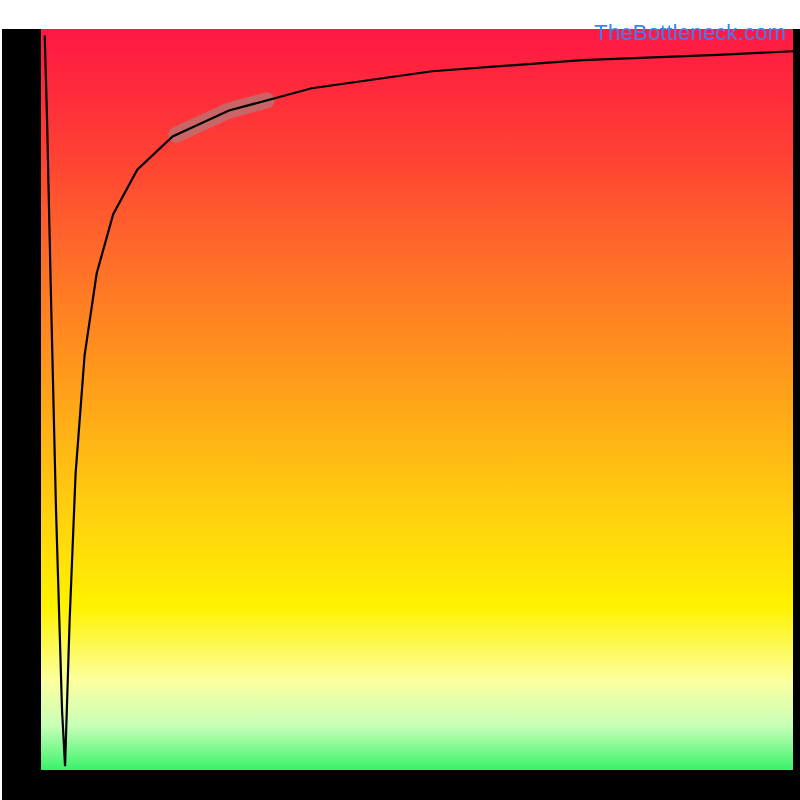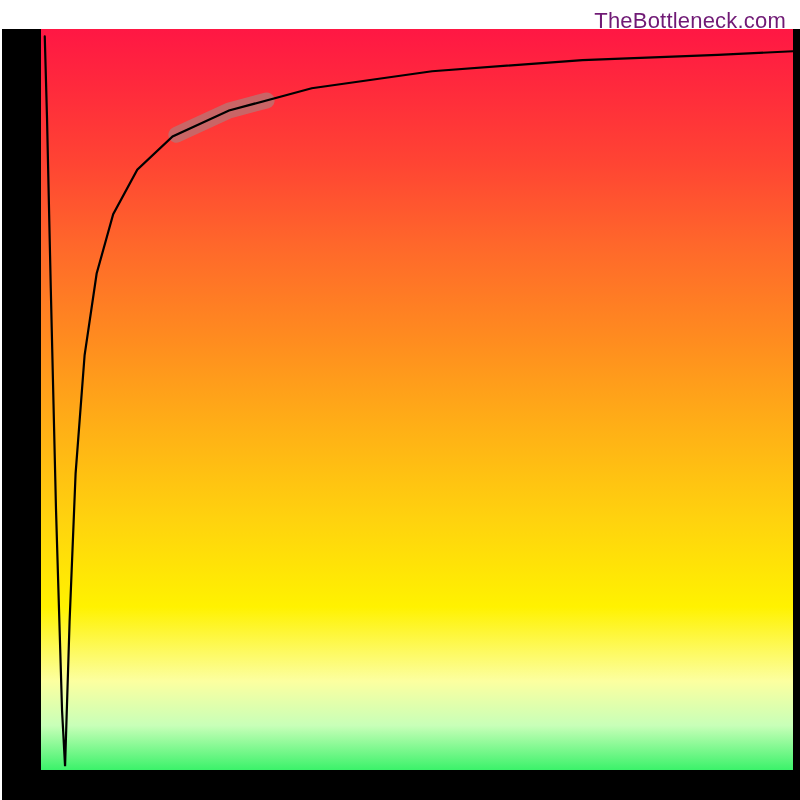--- a/index.html
+++ b/index.html
@@ -13,10 +13,10 @@
   }
   .watermark {
     position: absolute;
-    top: 8px;
+    top: 20px;
     right: 14px;
     font-size: 22px;
-    color: #701a75;
+    color: #3b82f6;
     font-weight: 400;
     letter-spacing: 0.2px;
     z-index: 10;

